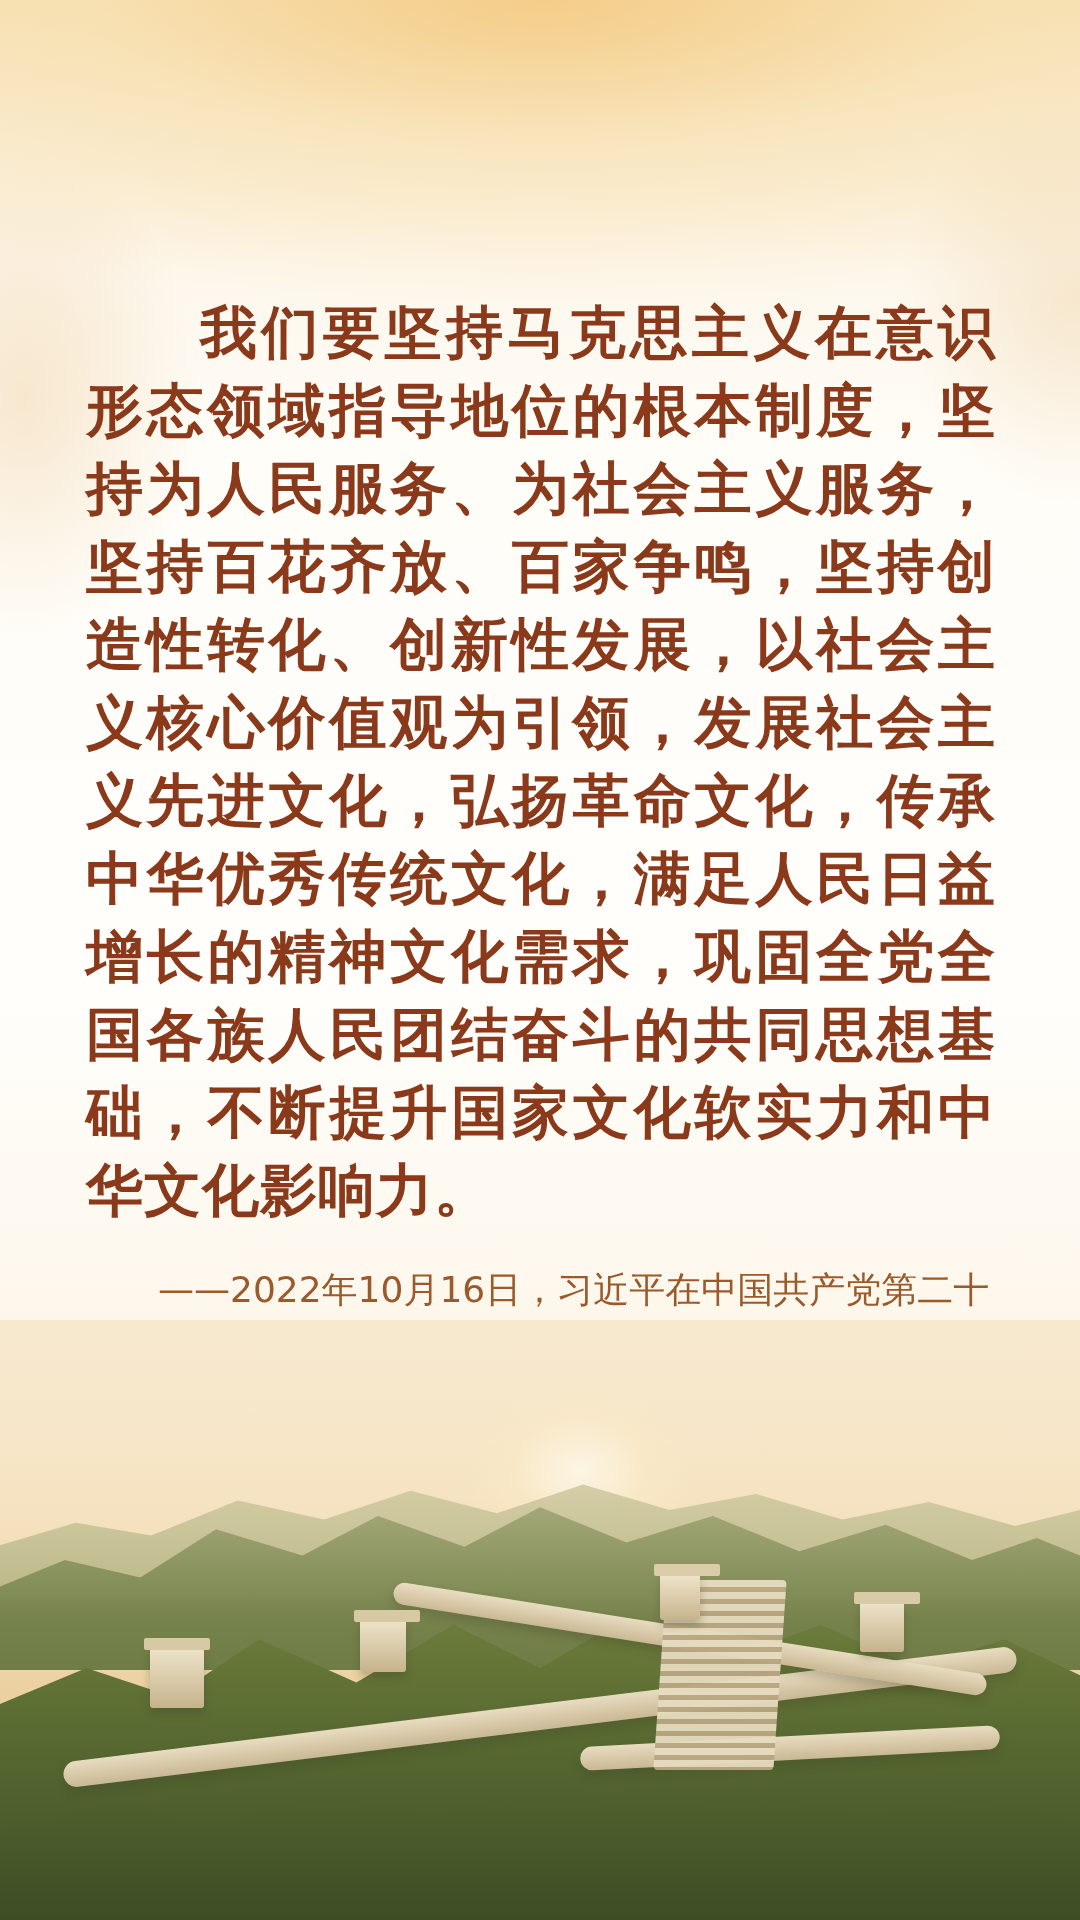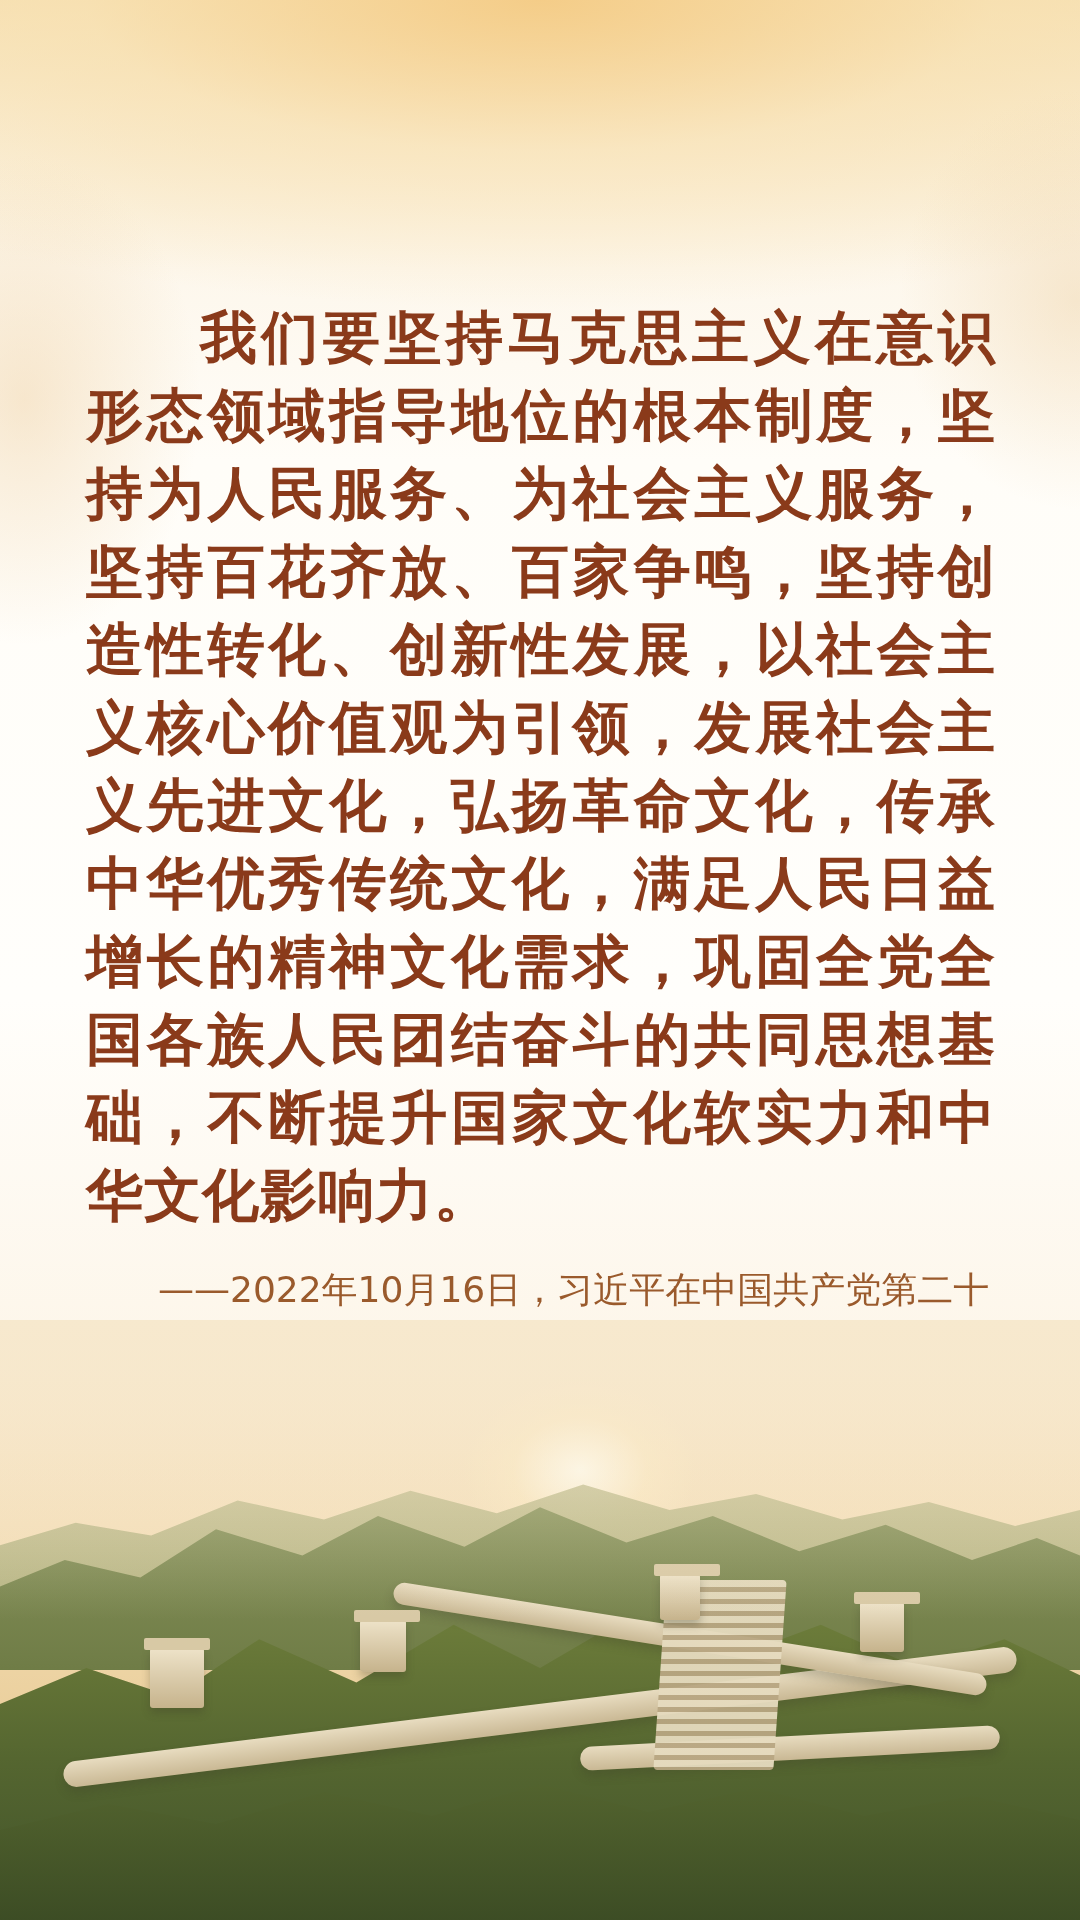--- a/index.html
+++ b/index.html
@@ -76,7 +76,7 @@
     text-indent: 114px;
     text-align: justify;
     text-justify: inter-ideograph;
-    font-family: Liberation Sans, sans-serif;
+    font-family: Liberation Mono, monospace;
   }
 
   

